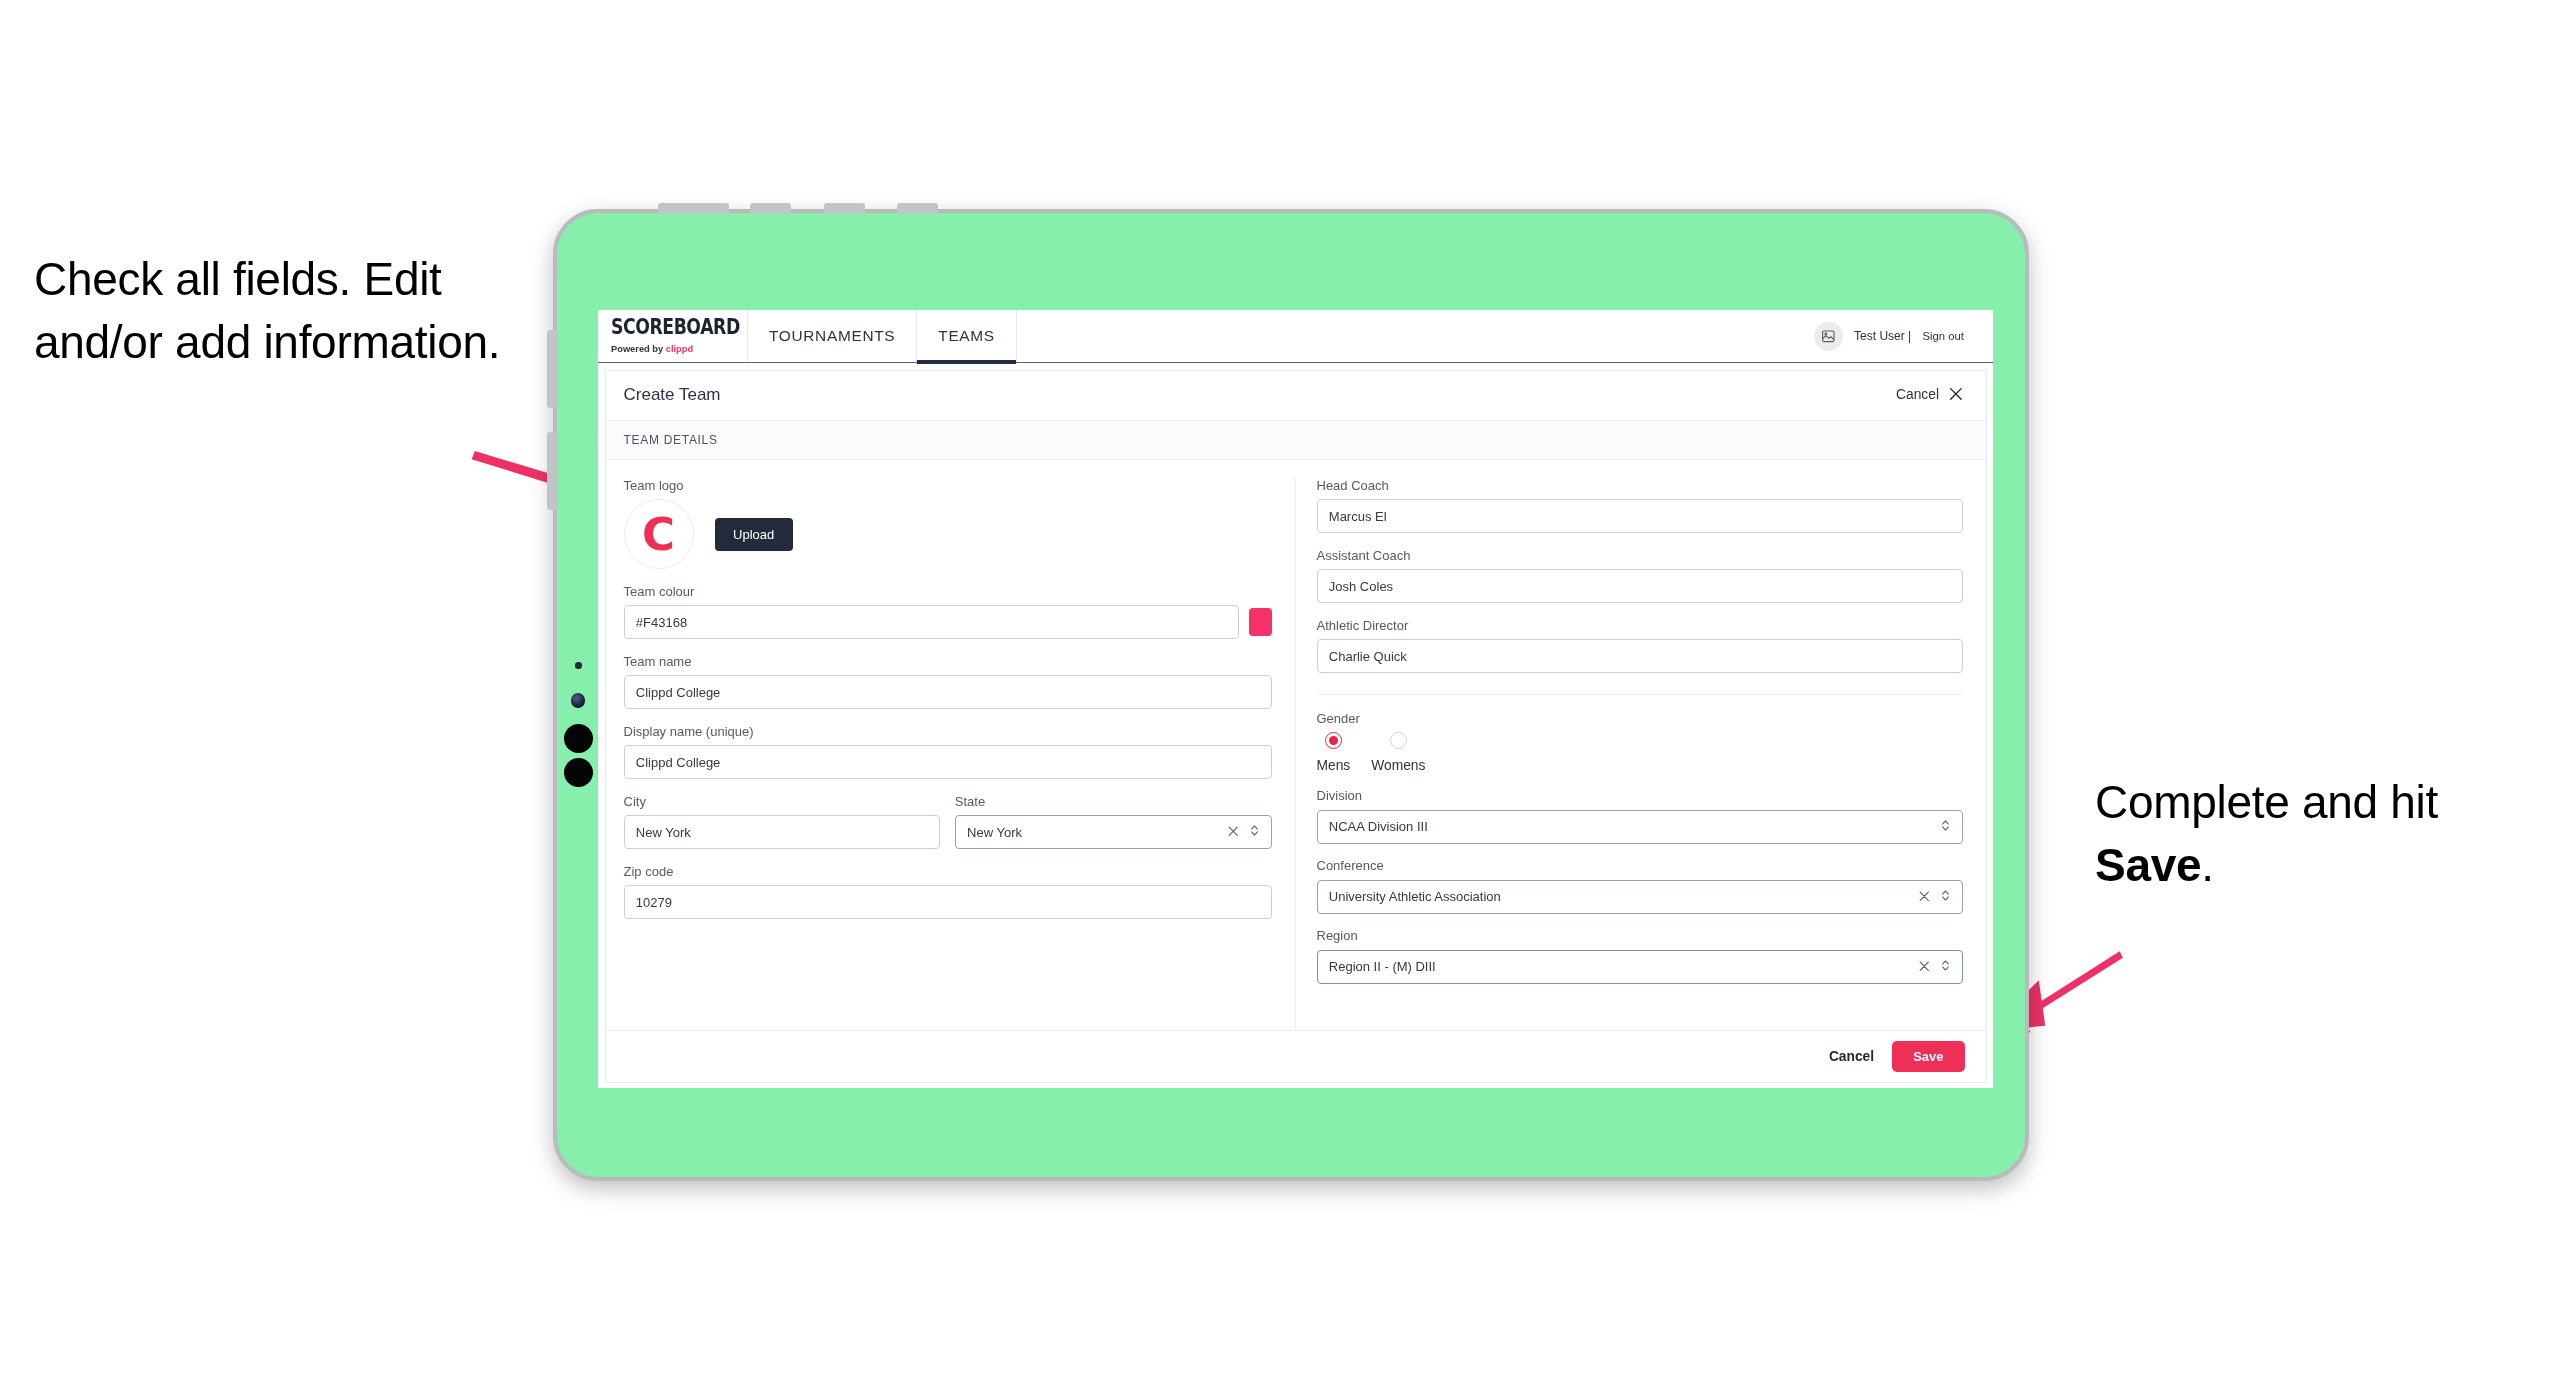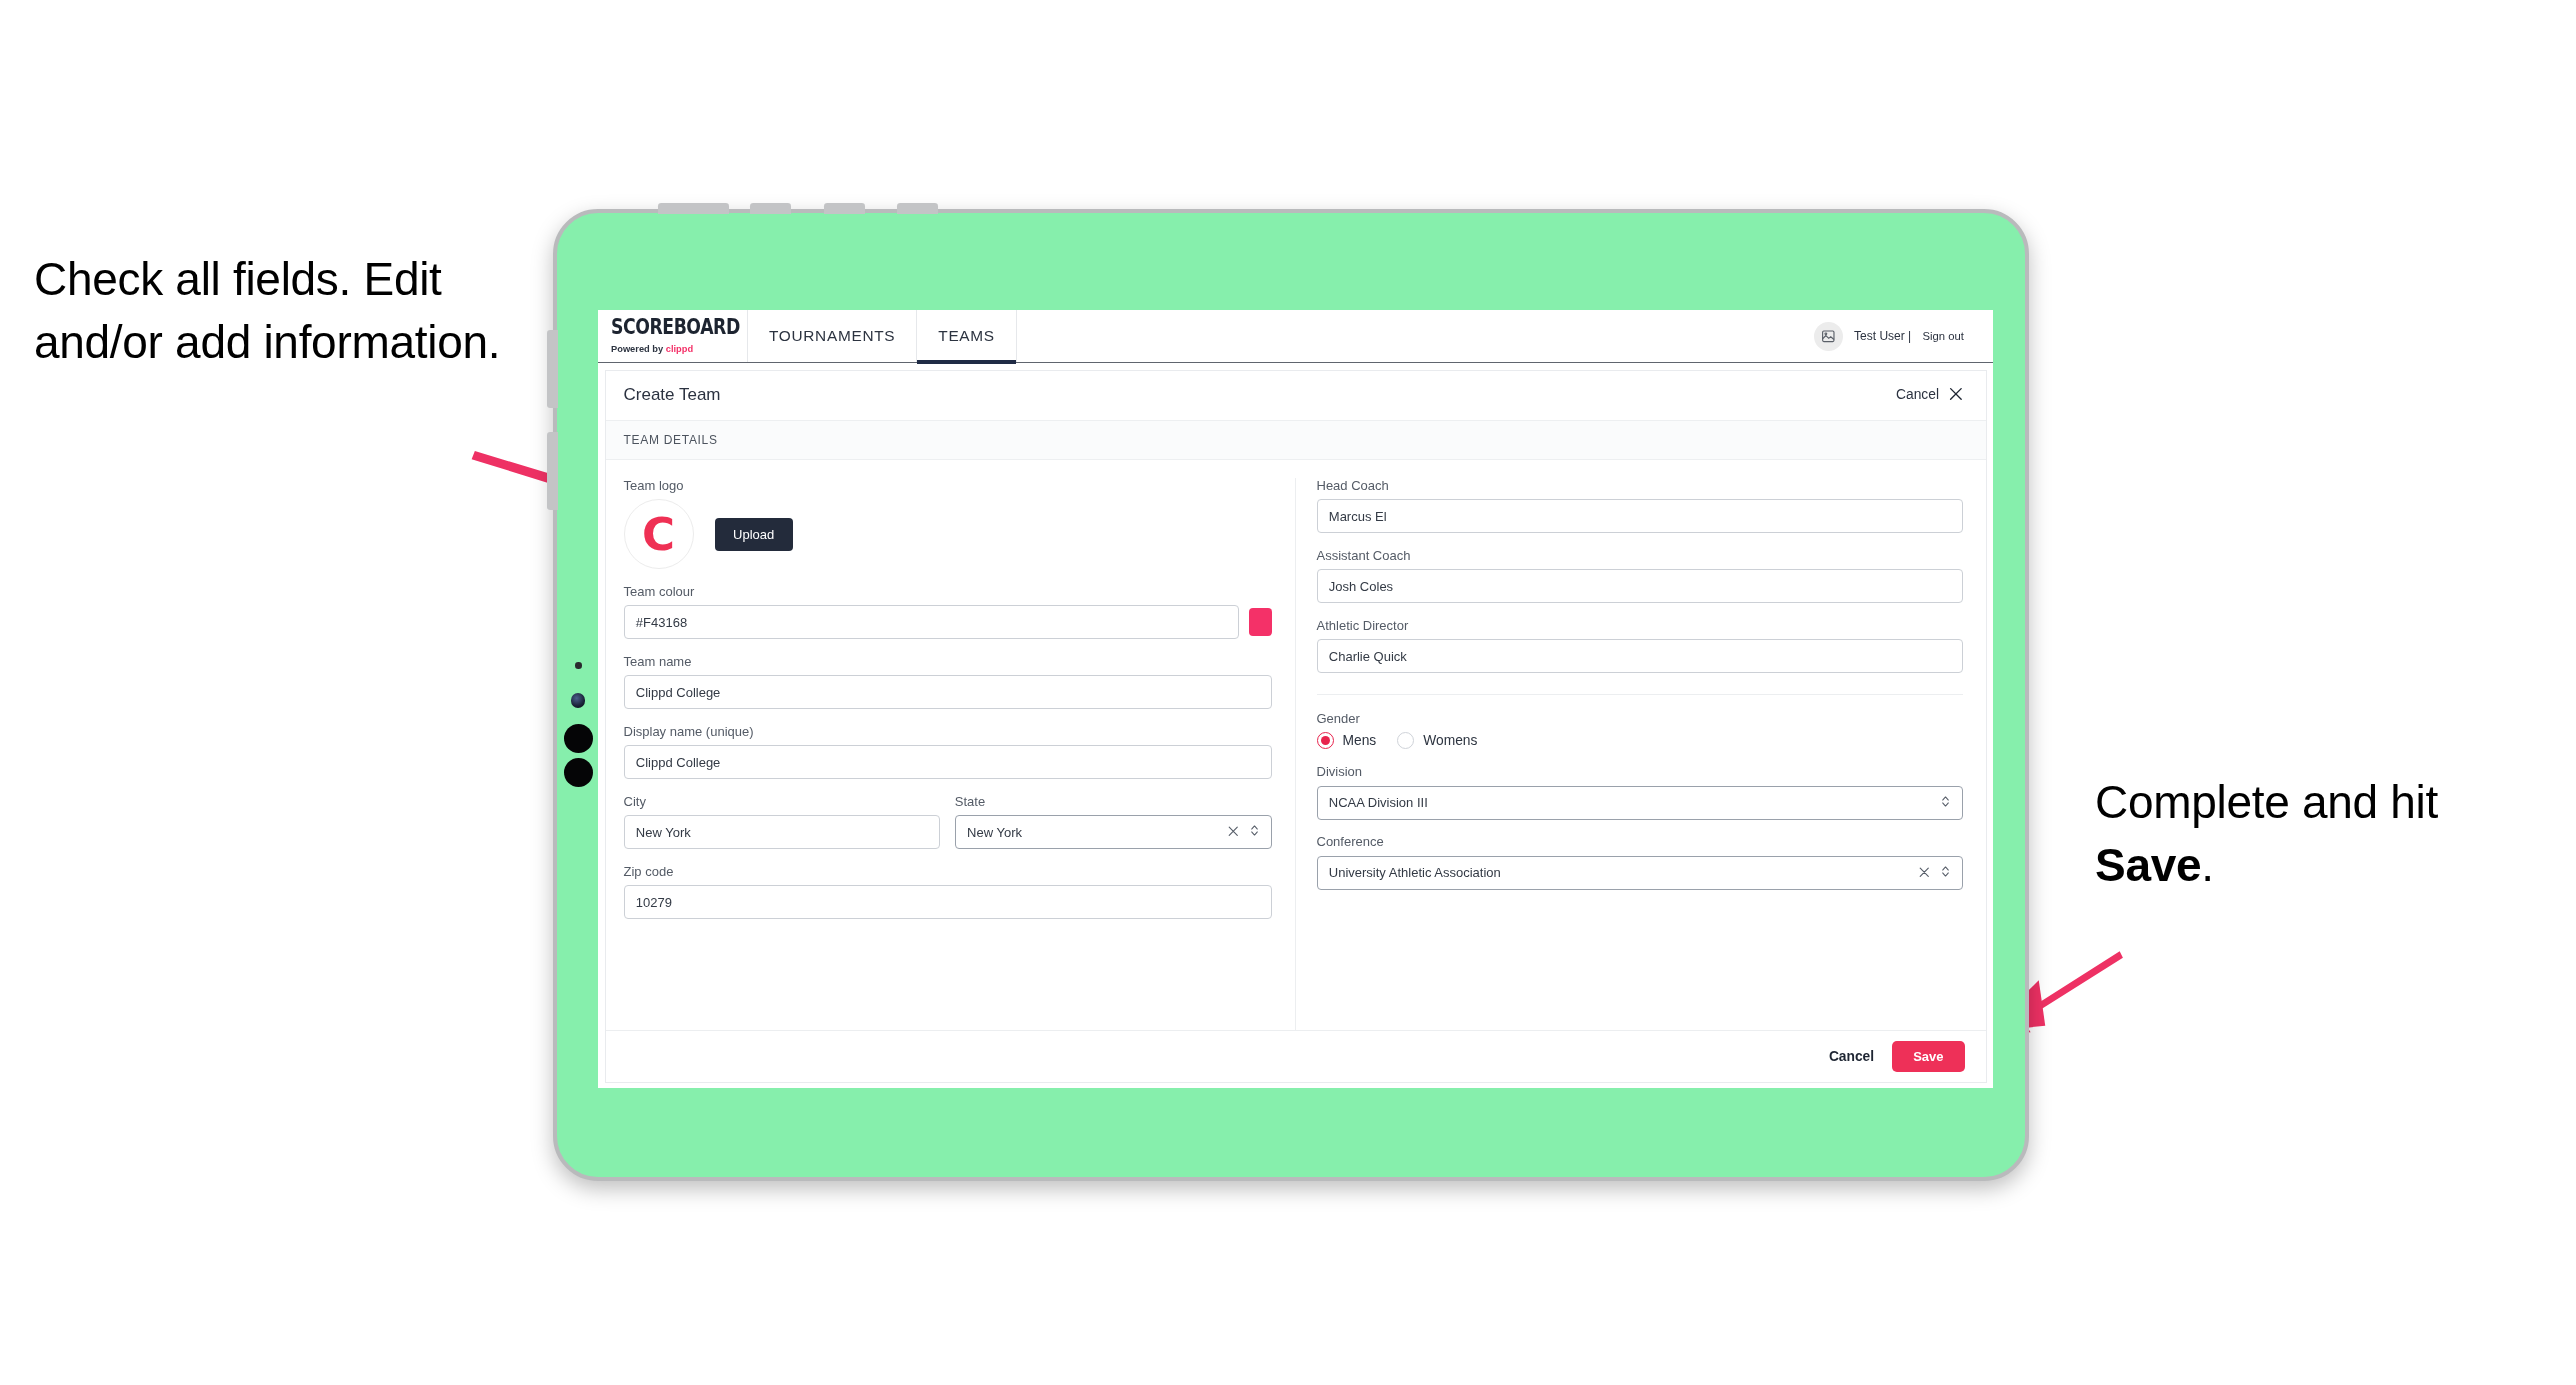--- a/index.html
+++ b/index.html
@@ -168,7 +168,7 @@
 
   #right-divider { height: 0.8px; background: #eceef0; margin: 21px 0 16px 0; }
   #gender-row { display: flex; align-items: center; gap: 21px; margin-top: 3.2px; }
-  .radio { display: flex; align-items: center; gap: 9px; cursor: pointer; }
+  .radio { display: flex; align-items: center; gap: 9px; cursor: pointer; flex-direction: column; }
   .radio .dot {
     width: 17px; height: 17px; border-radius: 50%;
     border: 1.6px solid #cfd3d9; display: flex; align-items: center; justify-content: center;

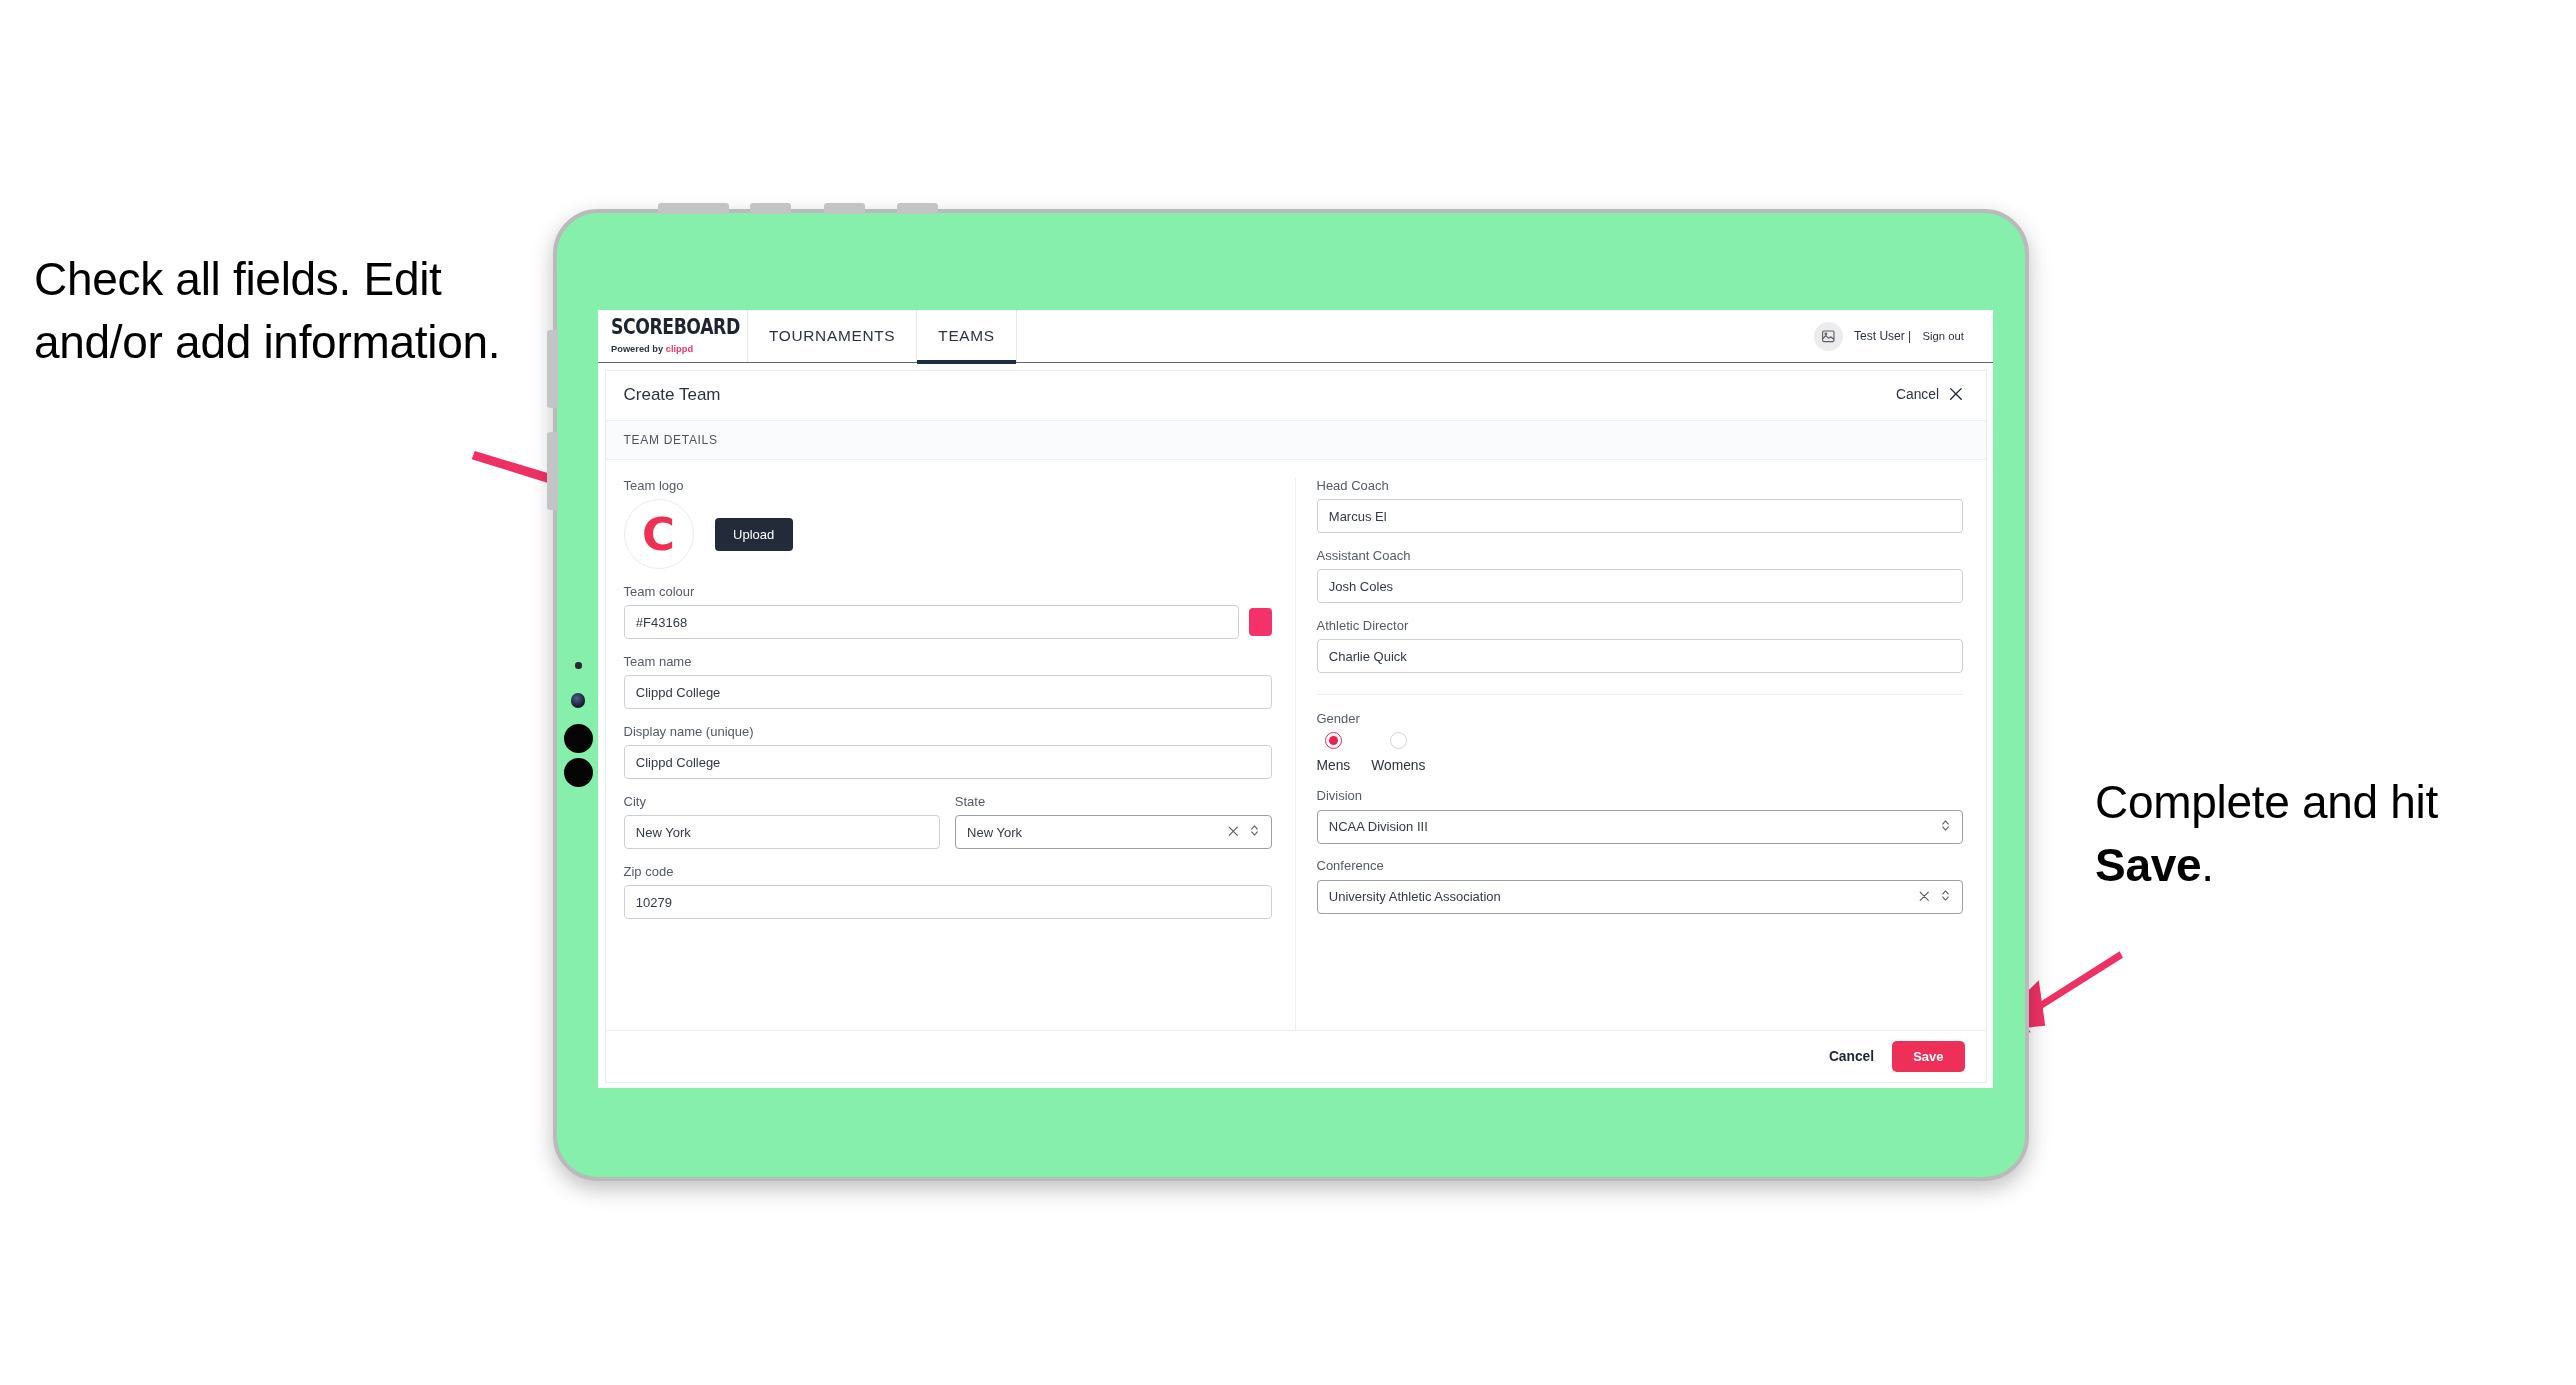--- a/index.html
+++ b/index.html
@@ -393,6 +393,25 @@
             </div>
           </div>
 
+          <div class="fld">
+            <span class="lbl">Region</span>
+            <div class="inp select focused">
+              <span>Region II - (M) DIII</span>
+              <span class="sel-icons">
+                <span>
+                  <svg width="10.5" height="10.5" viewBox="0 0 13 13" stroke="#565d68" stroke-width="1.4" stroke-linecap="round">
+                      <path d="M1.5 1.5 L11.5 11.5 M11.5 1.5 L1.5 11.5"></path>
+                    </svg>
+                </span>
+                <span>
+                  <svg width="9" height="13" viewBox="0 0 11 16" stroke="#565d68" stroke-width="1.3" fill="none" stroke-linecap="round" stroke-linejoin="round">
+                      <path d="M2 6.2 L5.5 2.4 L9 6.2"></path>
+                      <path d="M2 9.8 L5.5 13.6 L9 9.8"></path>
+                    </svg>
+                </span>
+              </span>
+            </div>
+          </div>
 
         </div>
       </div>

